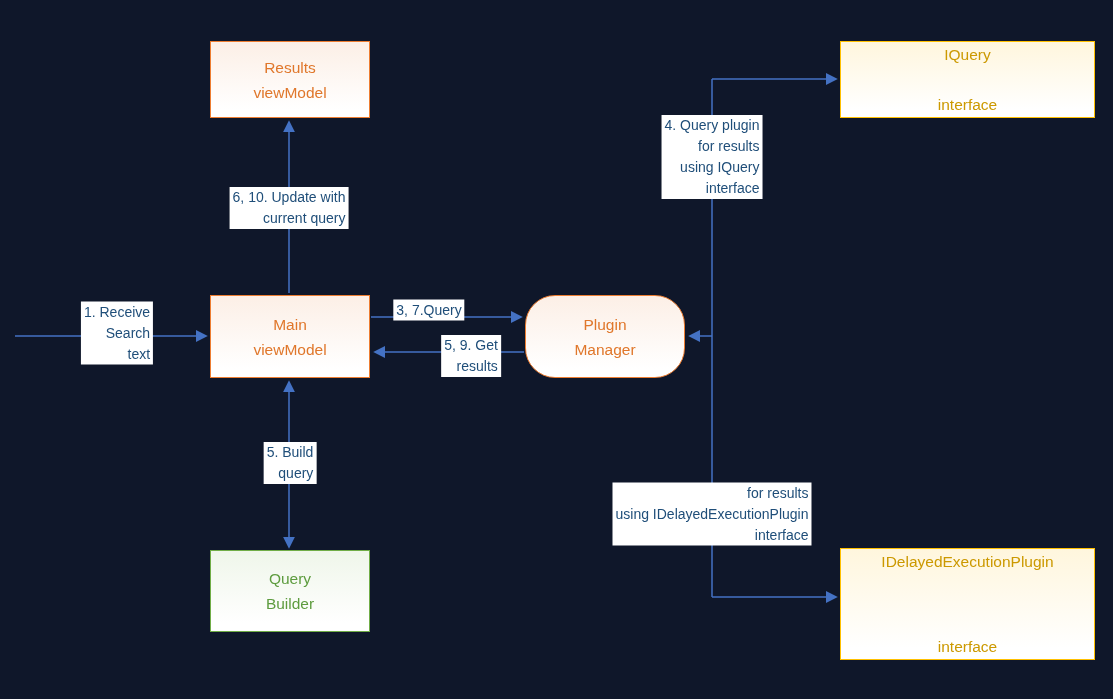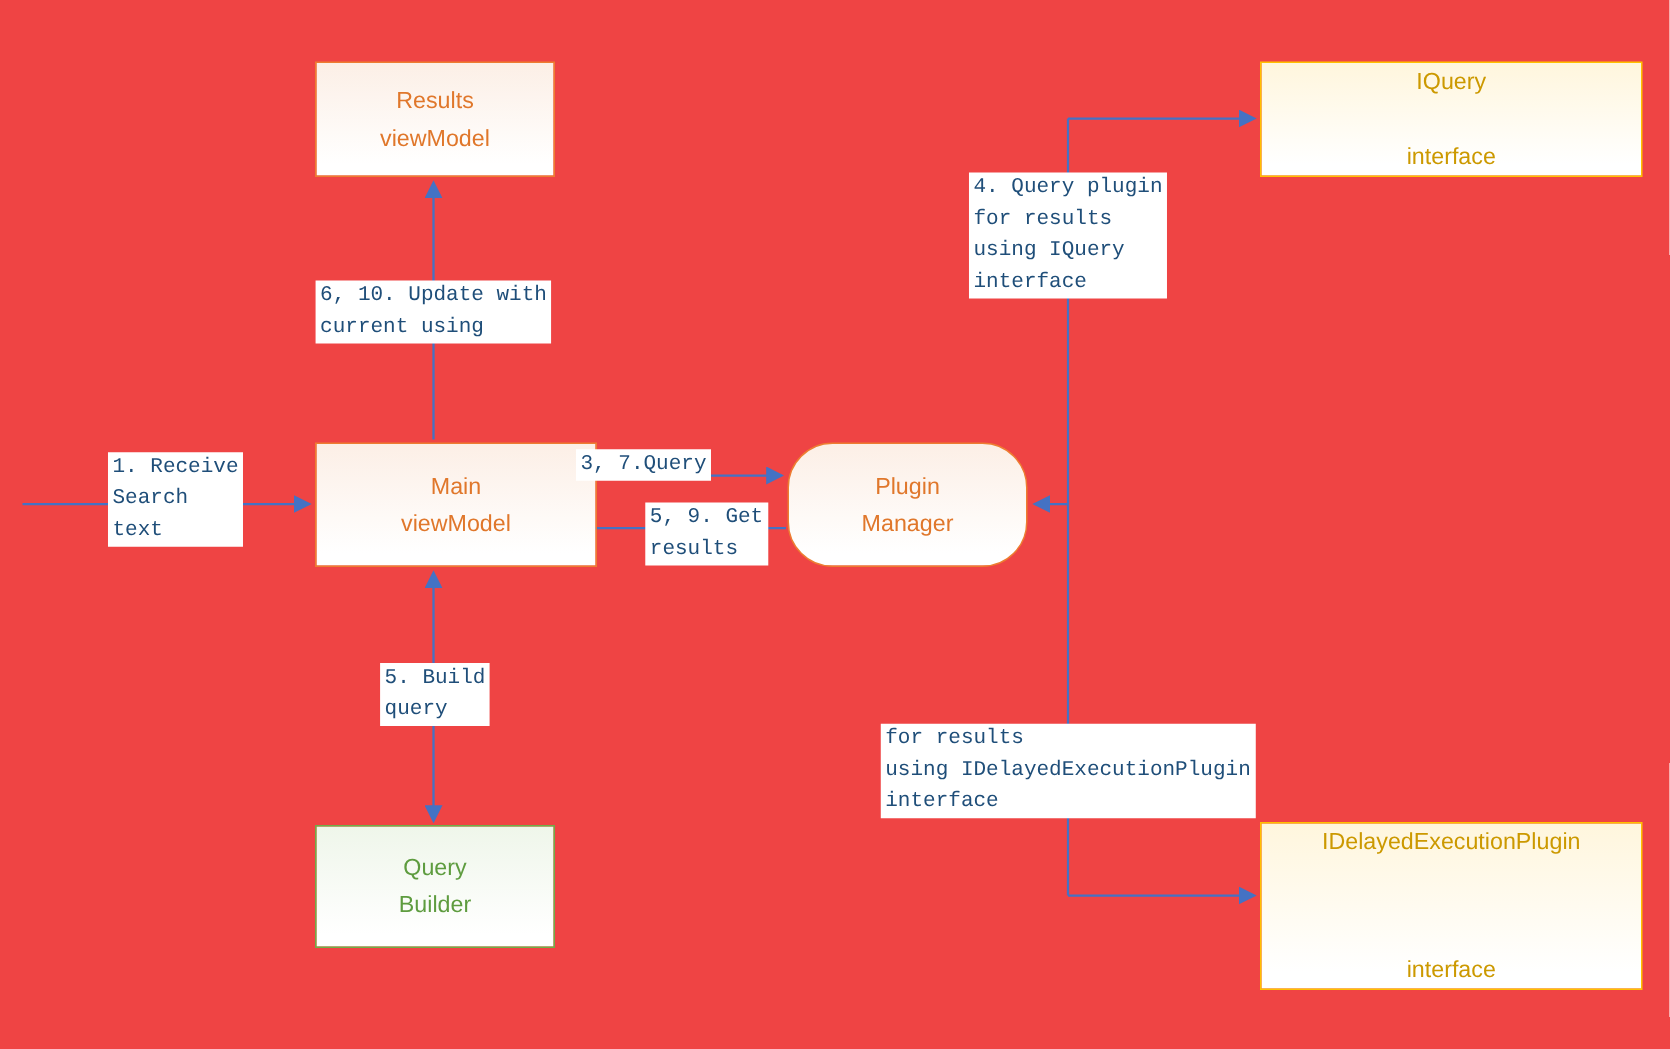--- a/index.html
+++ b/index.html
@@ -10,7 +10,7 @@
   }
   html,body{margin:0;padding:0;background:#ffffff;}
   body{font-family:"Liberation Sans","DejaVu Sans",sans-serif;}
-  .canvas{position:relative;width:1113px;height:699px;background:#ef4444;overflow:hidden;}
+  .canvas{position:relative;width:1113px;height:699px;background:#0f172a;overflow:hidden;}
   .edges{position:absolute;left:0;top:0;}
   .edges .edge{stroke:var(--arrow);stroke-width:1.5;fill:none;}
   .edges .arrowhead{fill:var(--arrow);}

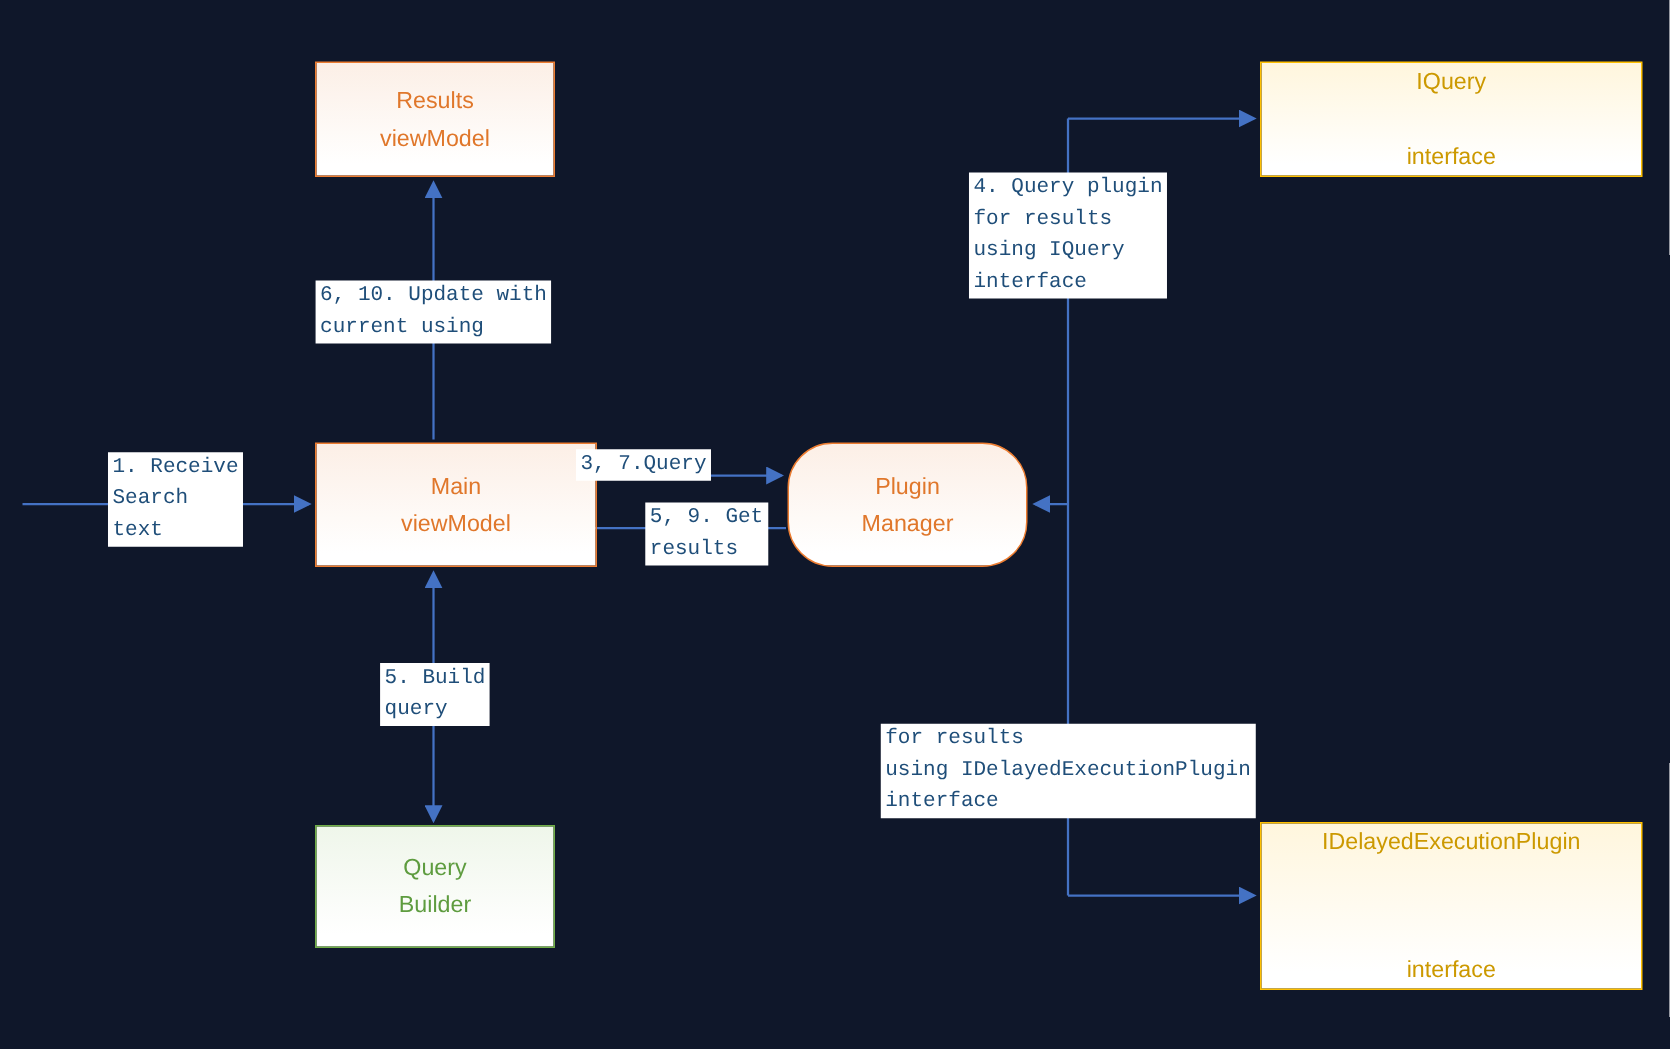--- a/index.html
+++ b/index.html
@@ -27,9 +27,9 @@
   .node.green{border:1px solid var(--green-border);
               background:linear-gradient(180deg,var(--green-fill-top) 0%,#ffffff 90%);
               color:var(--green-text);}
-  .edge-label{position:absolute;transform:translate(-50%,-50%);text-align:left;
+  .edge-label{position:absolute;transform:translate(-50%,-50%);text-align:right;
               font-size:14px;line-height:21px;color:var(--edge-label-text);
-              background:#ffffff;padding:0 3px;white-space:nowrap;font-family:Liberation Mono, monospace;}
+              background:#ffffff;padding:0 3px;white-space:nowrap;}
   .edge-label span{display:block;}
 </style>
 </head>

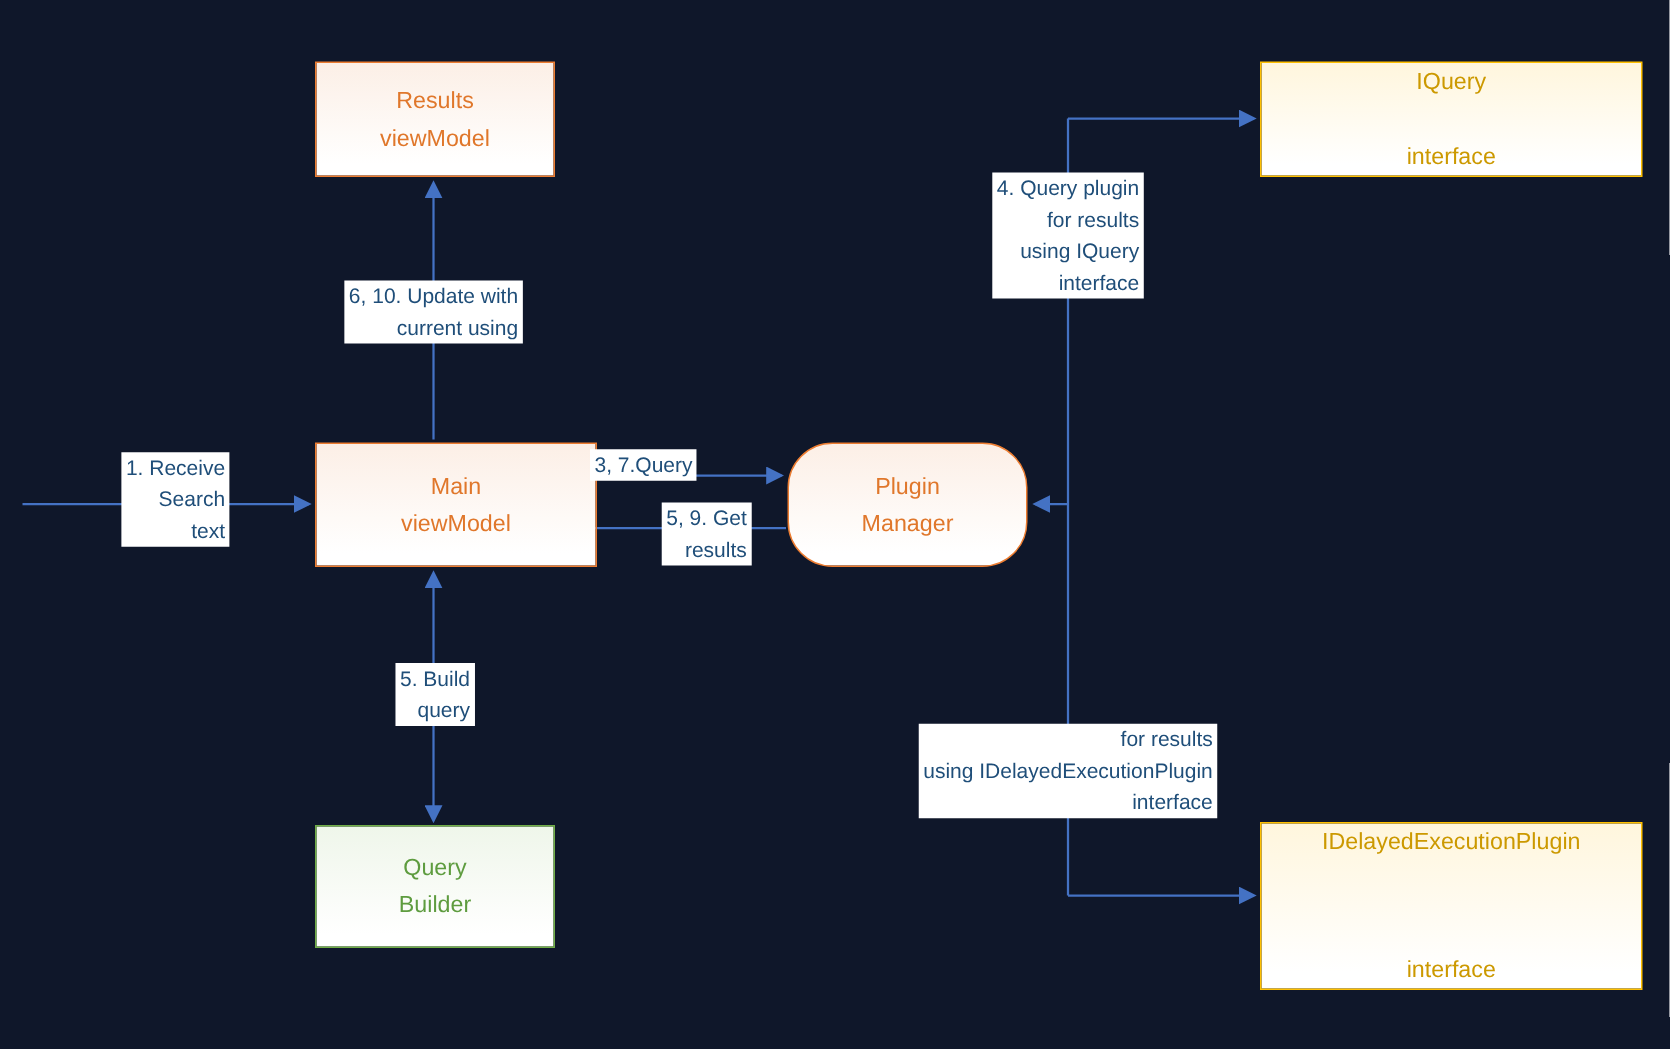--- a/index.html
+++ b/index.html
@@ -92,7 +92,7 @@
 
   <div class="edge-label" style="left:289px;top:208px;">
     <span>6, 10. Update with</span>
-    <span>current using</span>
+    <span>current query</span>
   </div>
 
   <div class="edge-label" style="left:429px;top:310px;">

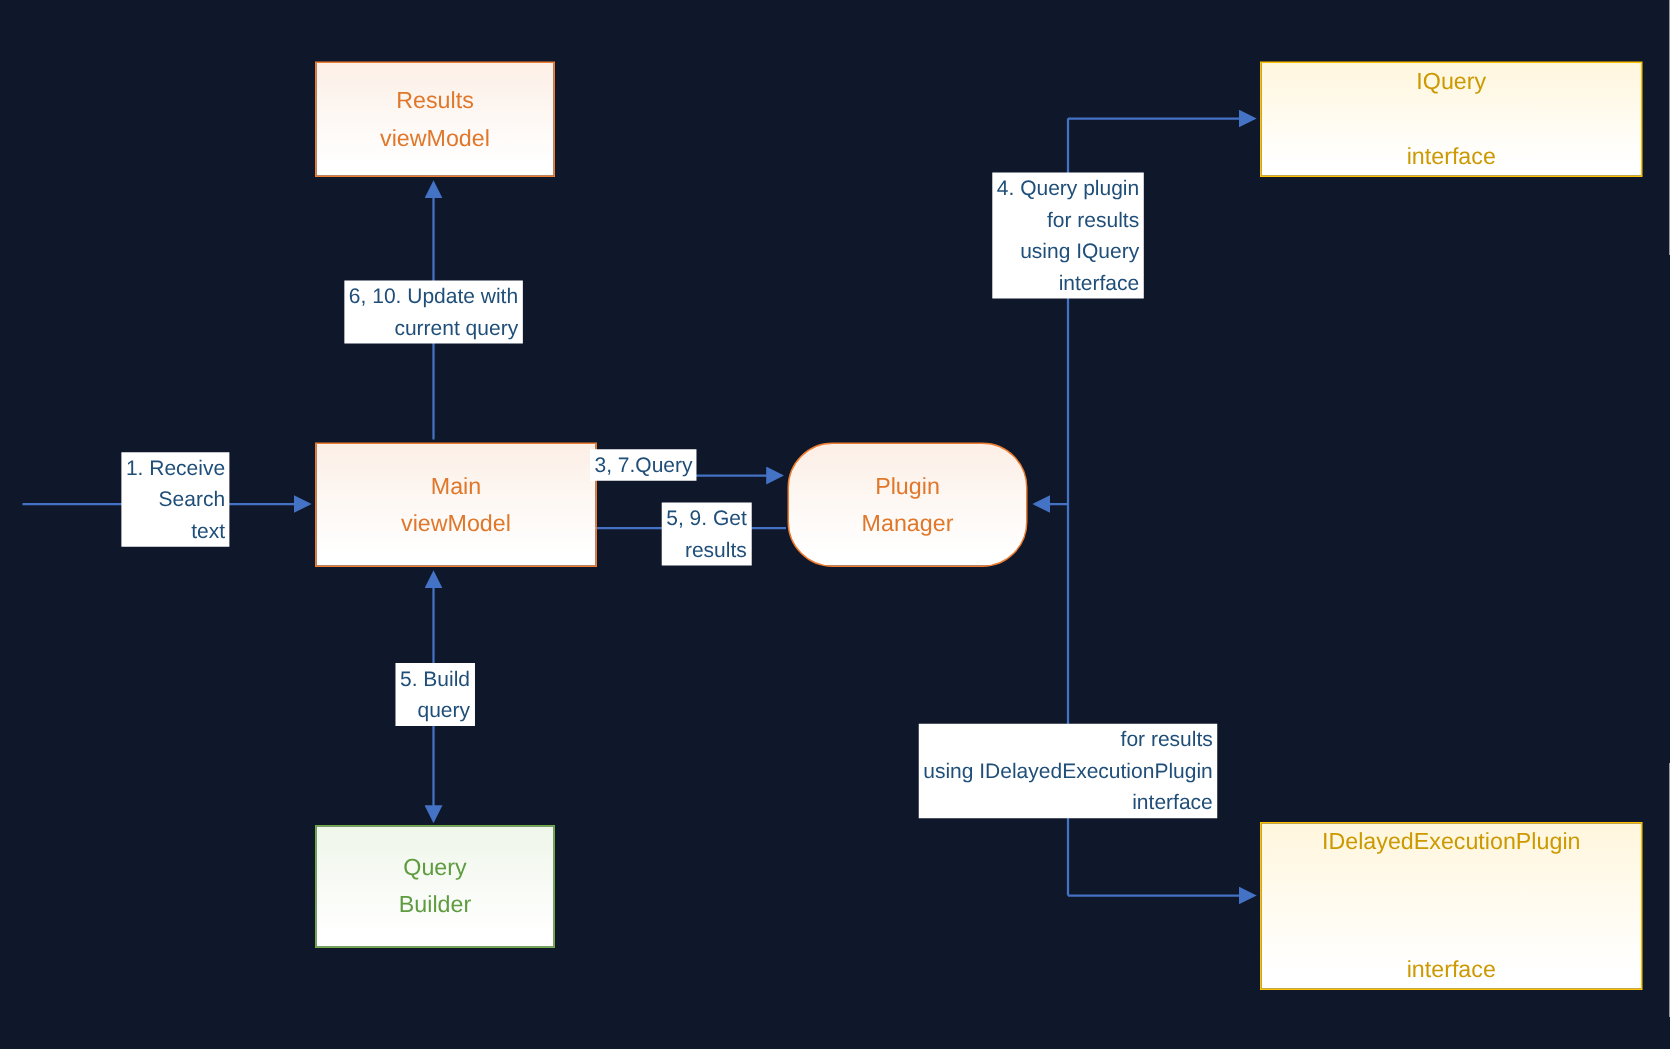--- a/index.html
+++ b/index.html
@@ -64,7 +64,7 @@
     <span>interface</span>
   </div>
 
-  <div class="node orange" style="left:210px;top:295px;width:188px;height:83px;">
+  <div class="node orange" style="left:210px;top:295px;width:160px;height:83px;">
     <span>Main</span>
     <span>viewModel</span>
   </div>

